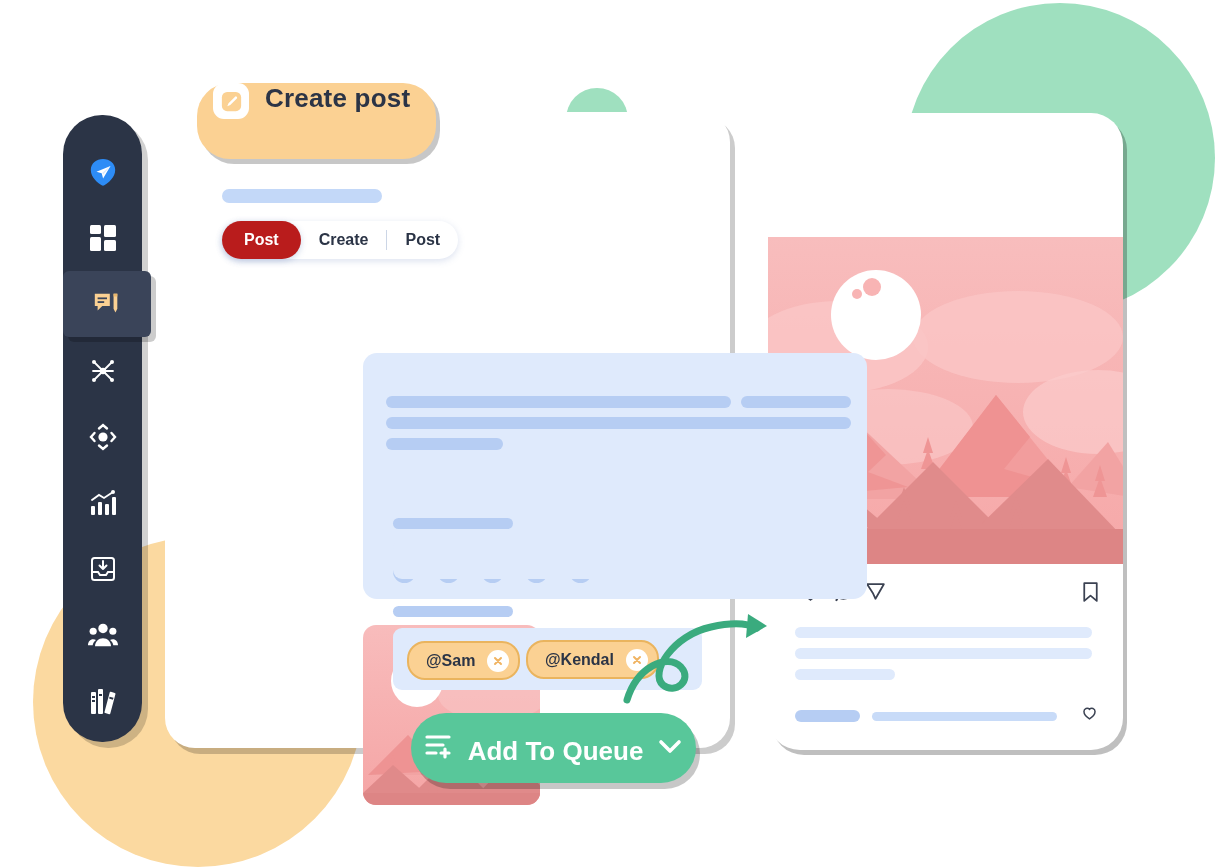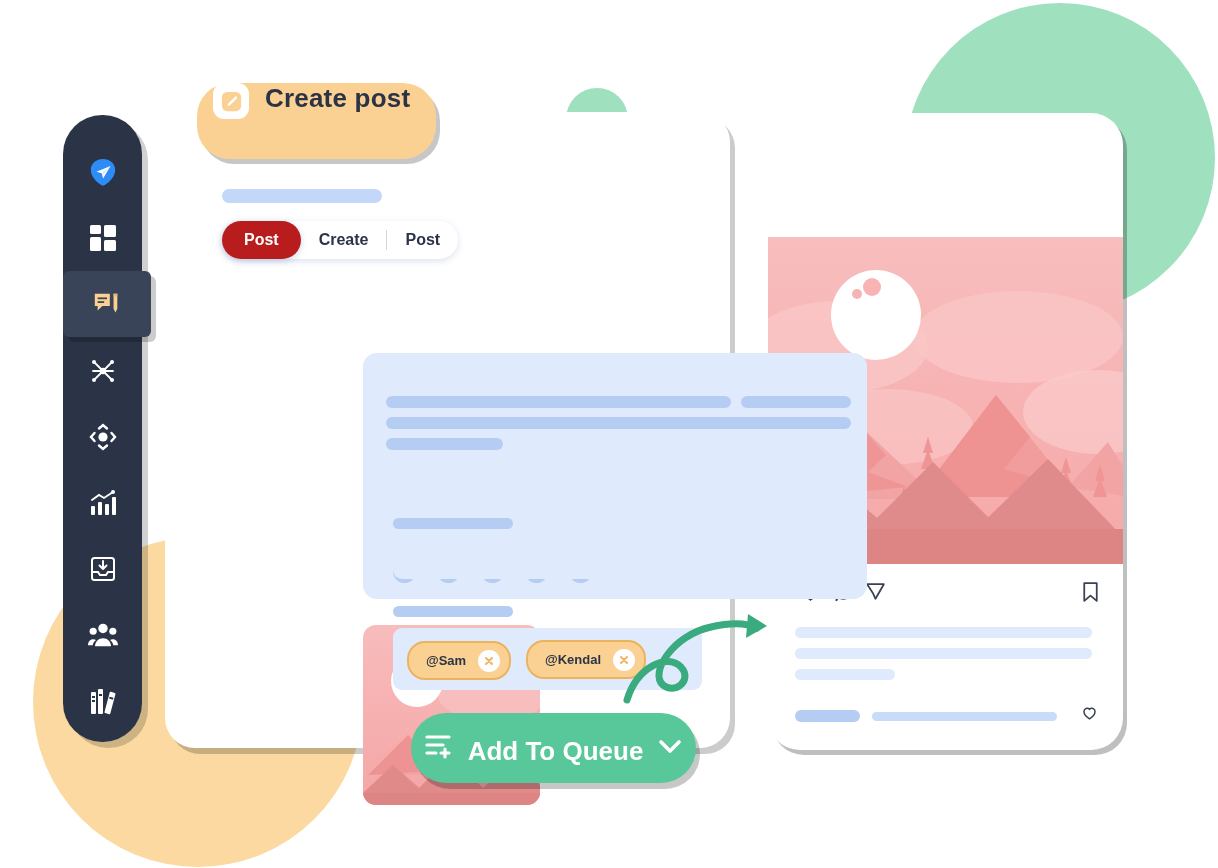--- a/index.html
+++ b/index.html
@@ -53,7 +53,7 @@
   .tag{position:absolute;height:35px;display:flex;align-items:center;gap:12px;
        padding:0 9px 0 17px;background:#fbd193;border:2px solid #eab45e;
        border-radius:18px;}
-  .tag-label{font-size:13px;font-weight:bold;color:#2b3446;}
+  .tag-label{font-size:16px;font-weight:bold;color:#2b3446;}
   .tag-x{width:22px;height:22px;border-radius:50%;background:#fff;
          display:flex;align-items:center;justify-content:center;}
 

